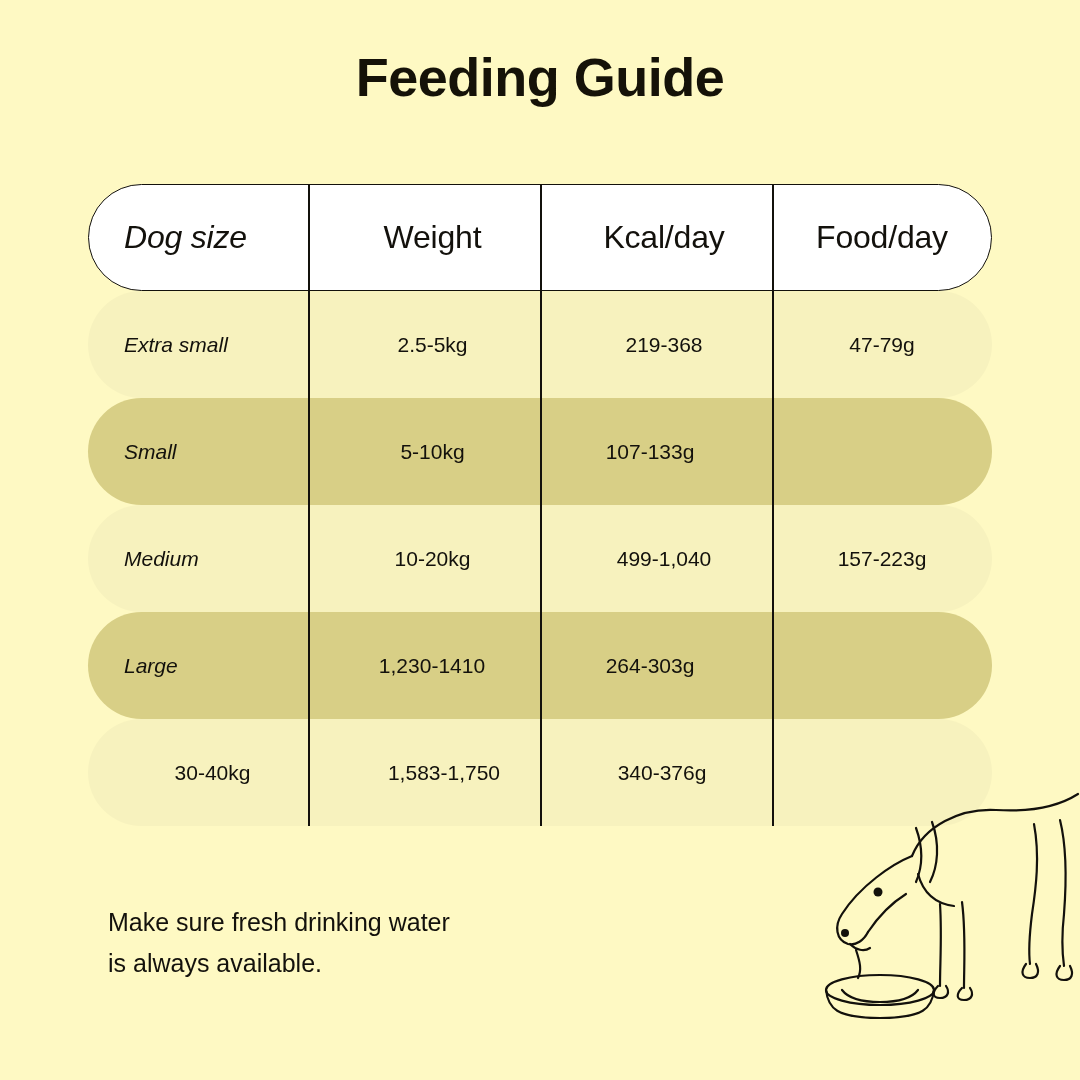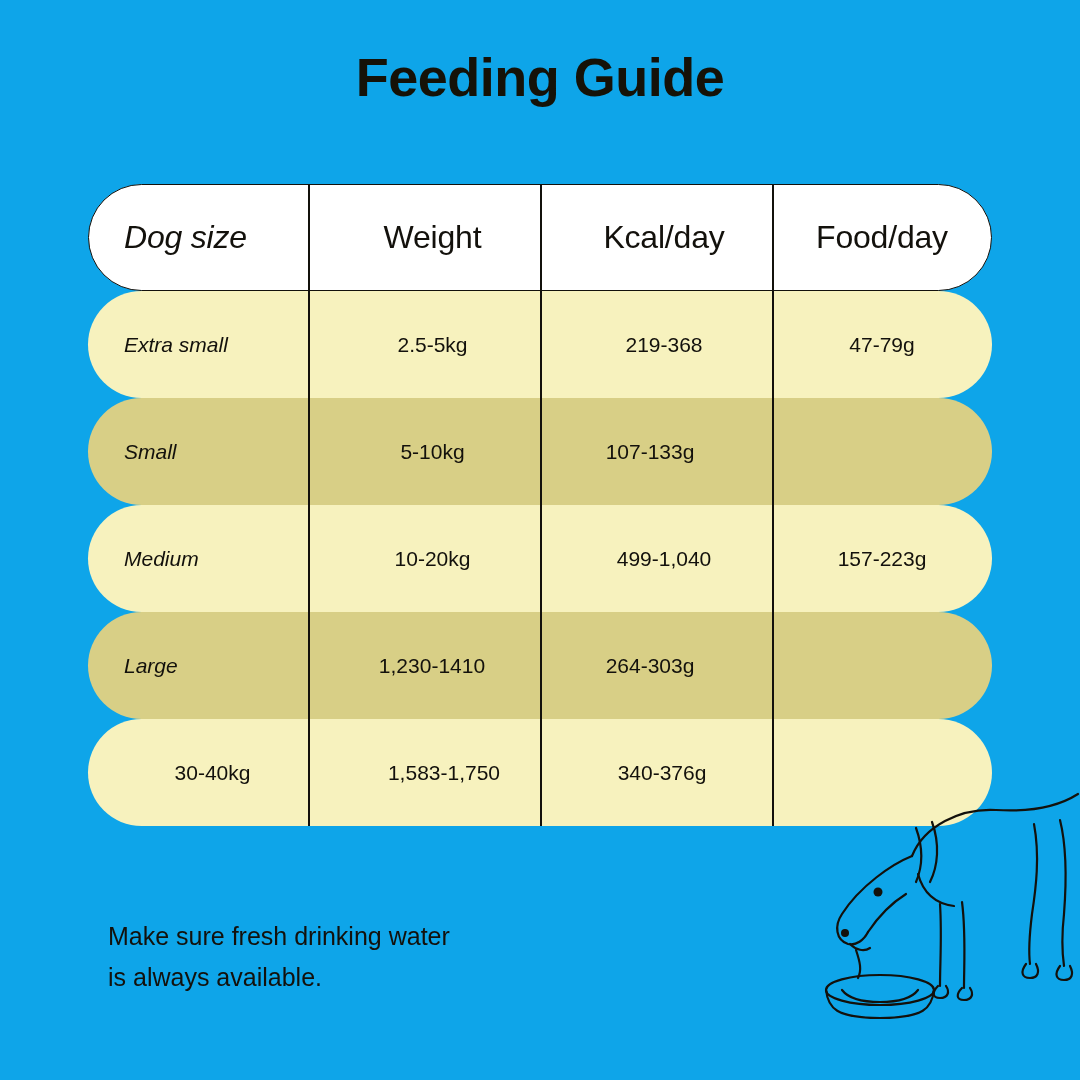--- a/index.html
+++ b/index.html
@@ -15,7 +15,7 @@
     position: relative;
     width: 1080px;
     height: 1080px;
-    background: #0ea5e9;
+    background: #fef9c3;
   }
   
   .title {

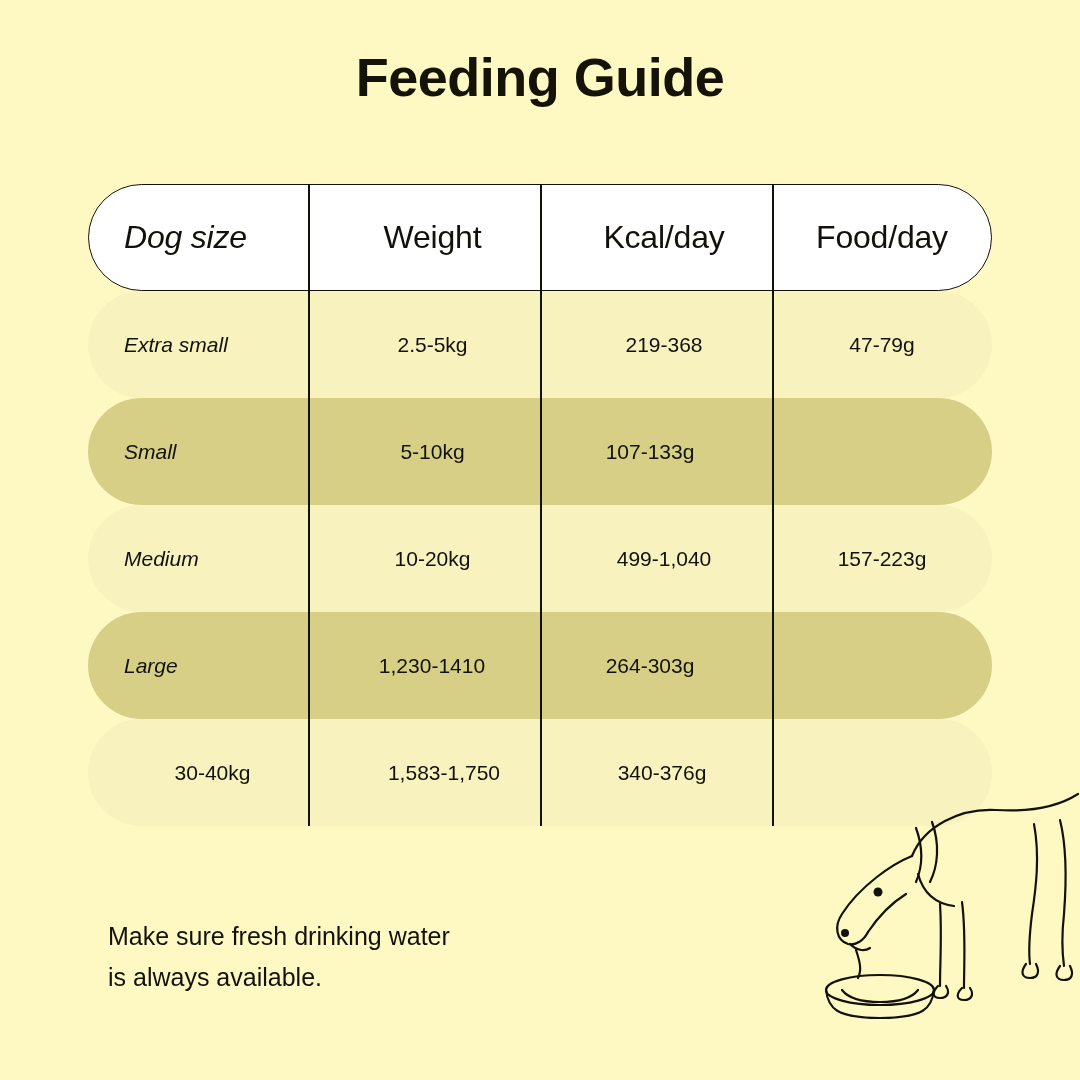--- a/index.html
+++ b/index.html
@@ -103,7 +103,6 @@
     font-size: 25px;
     line-height: 1.62;
     color: #13110c;
-    margin-top: 14px;
   }
   .note span { display: block; }
 

